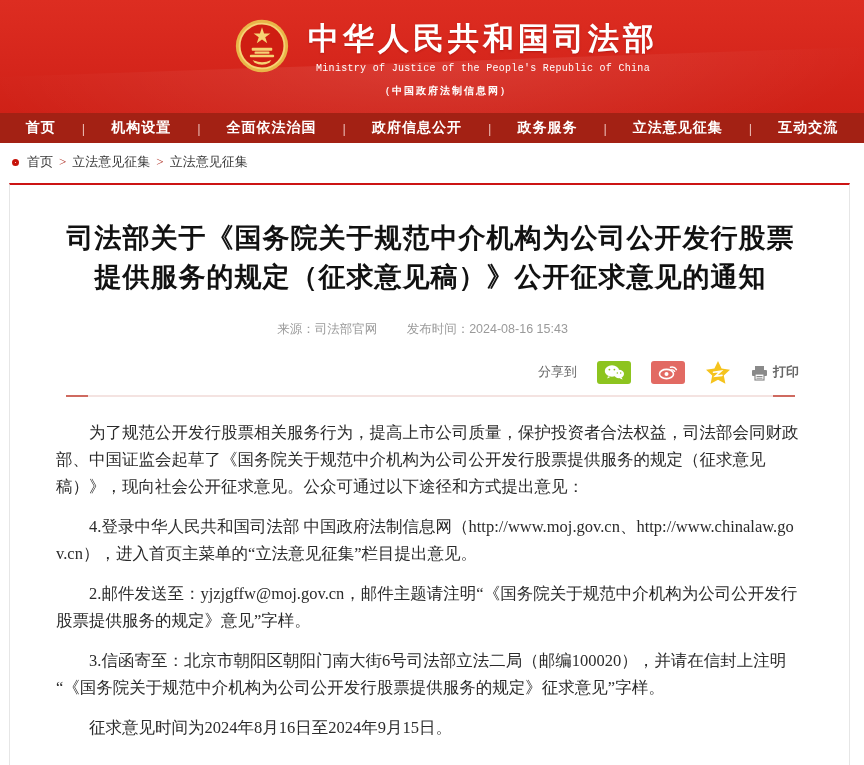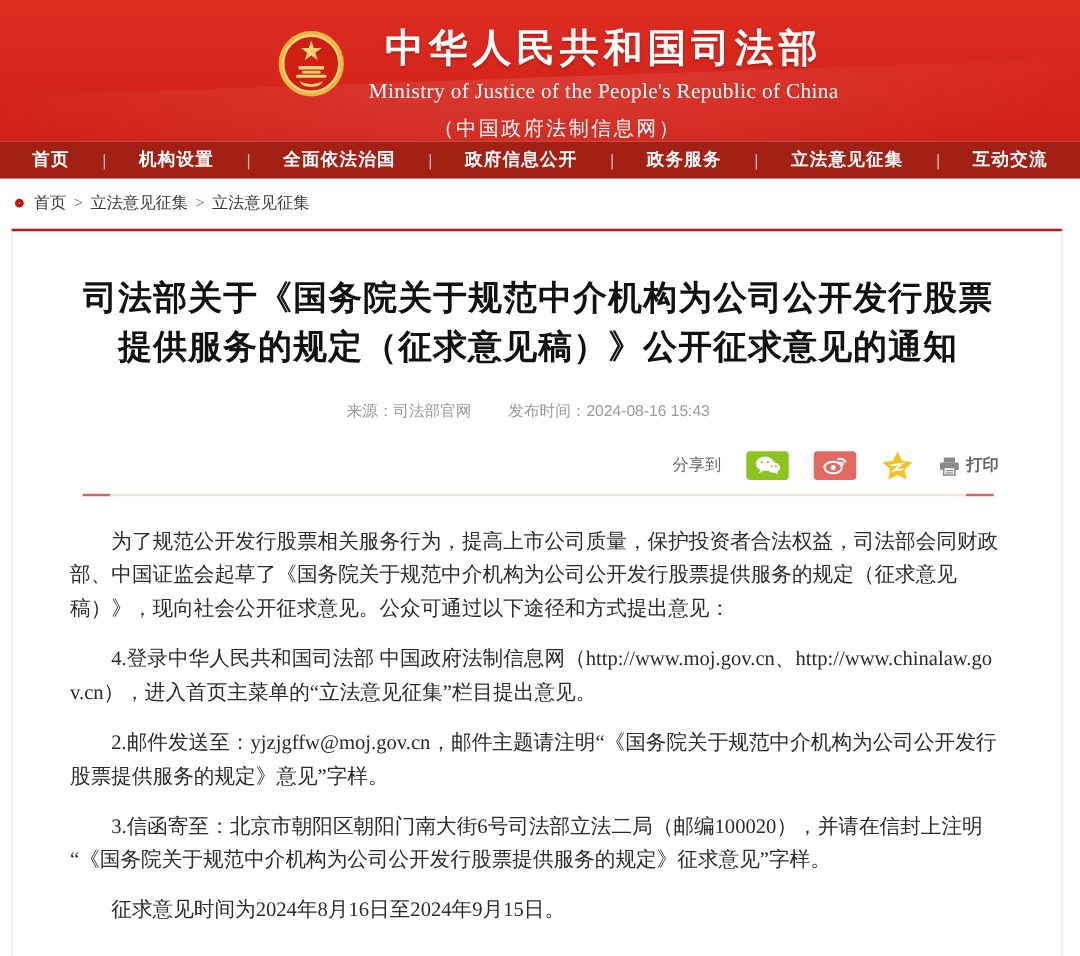--- a/index.html
+++ b/index.html
@@ -33,8 +33,8 @@
     text-shadow:0 1px 2px rgba(120,0,0,0.35);
   }
   .site-subtitle {
-    color:#fff; font-size:17px; margin-top:3px; letter-spacing:0.3px;
-    font-family:Liberation Serif, serif;
+    color:#fff; font-size:10px; margin-top:3px; letter-spacing:0.3px;
+    font-family:Liberation Mono, monospace;
   }
   .site-tagline {
     color:#fff; font-size:16px; font-weight:normal; letter-spacing:2px; margin-top:10px;

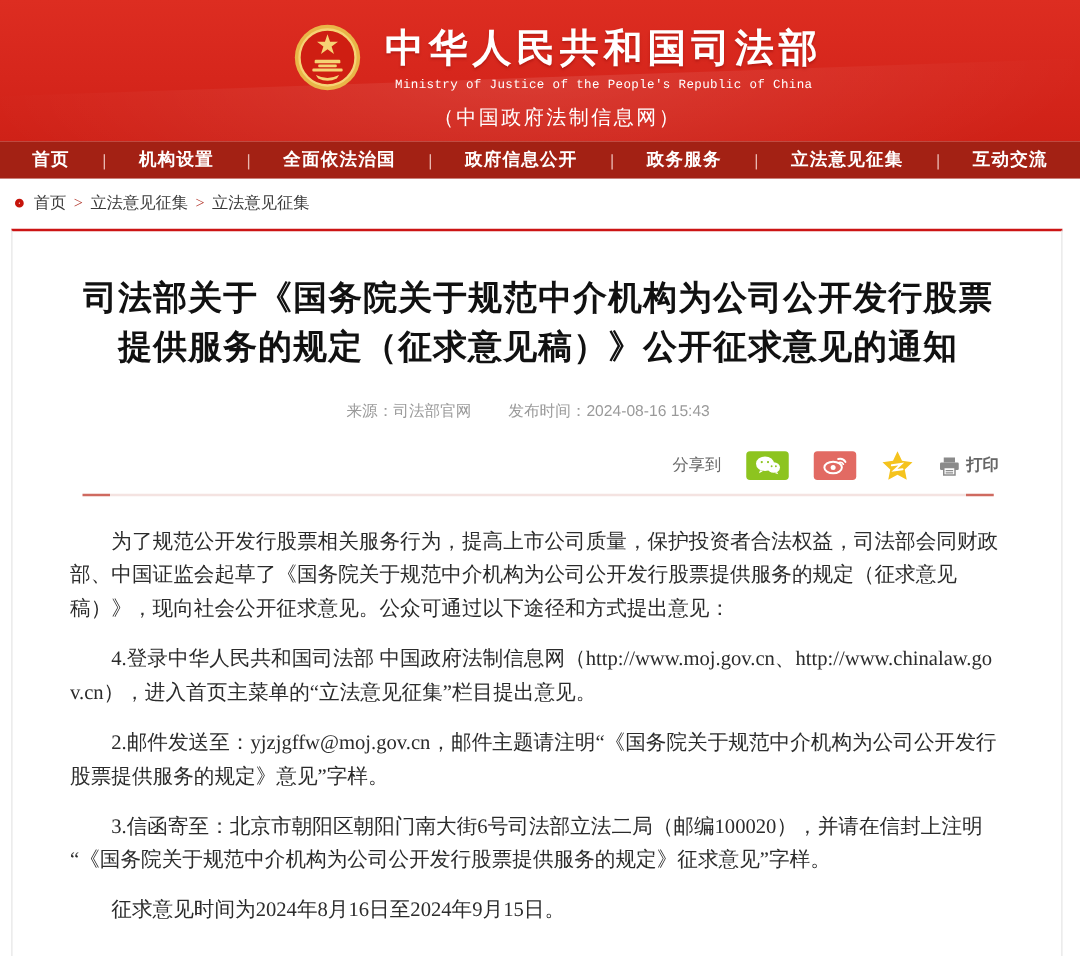--- a/index.html
+++ b/index.html
@@ -37,7 +37,7 @@
     font-family:Liberation Mono, monospace;
   }
   .site-tagline {
-    color:#fff; font-size:16px; font-weight:normal; letter-spacing:2px; margin-top:10px;
+    color:#fff; font-size:10px; font-weight:bold; letter-spacing:2px; margin-top:10px;
   }
 
   

